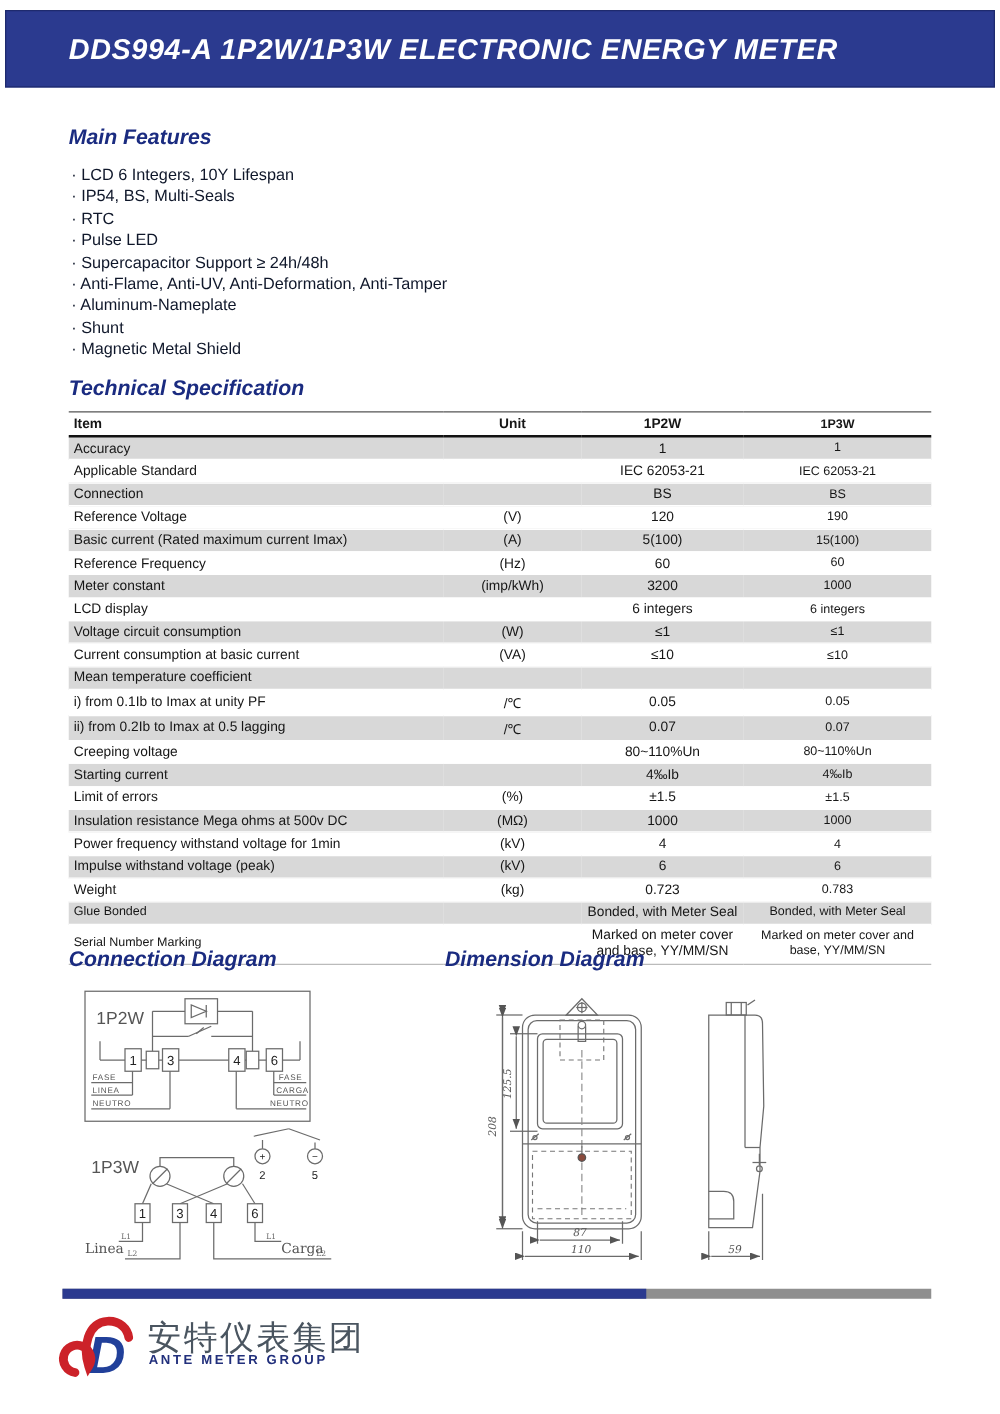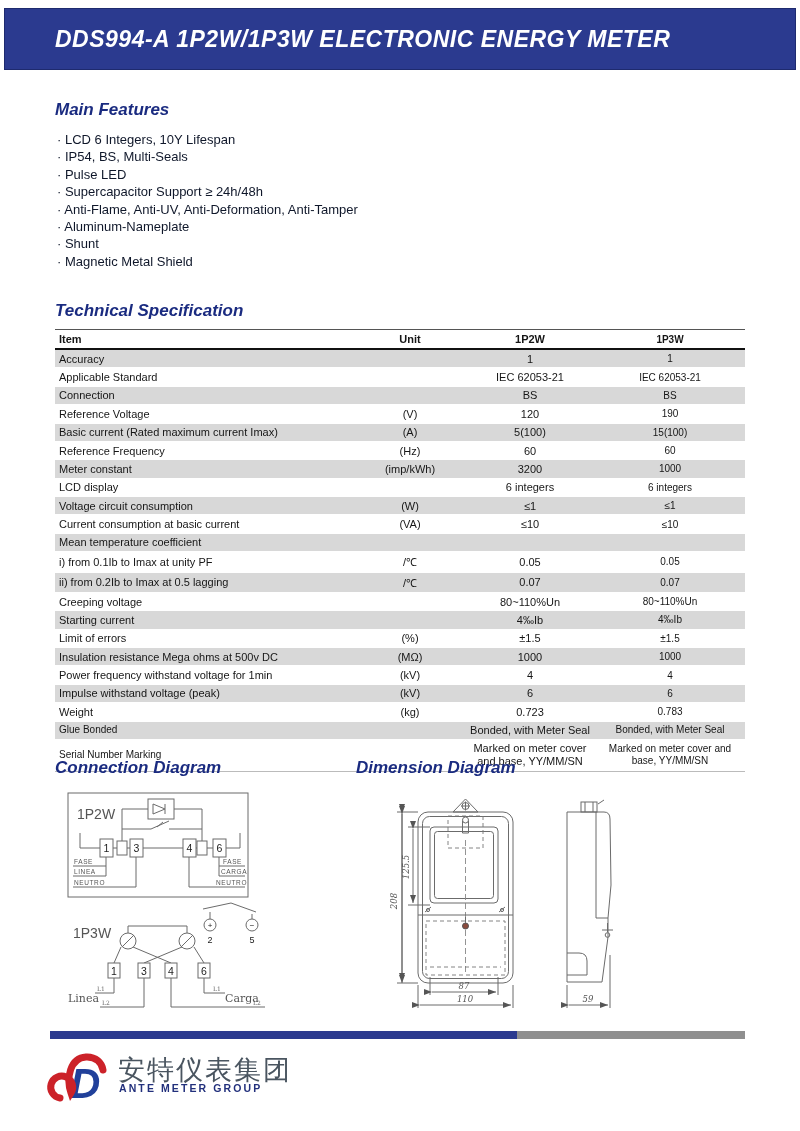--- a/index.html
+++ b/index.html
@@ -75,6 +75,7 @@
   <ul class="features" id="features-list">
       <li>LCD 6 Integers, 10Y Lifespan</li>
       <li>IP54, BS, Multi-Seals</li>
+      <li>RTC</li>
       <li>Pulse LED</li>
       <li>Supercapacitor Support ≥ 24h/48h</li>
       <li>Anti-Flame, Anti-UV, Anti-Deformation, Anti-Tamper</li>

